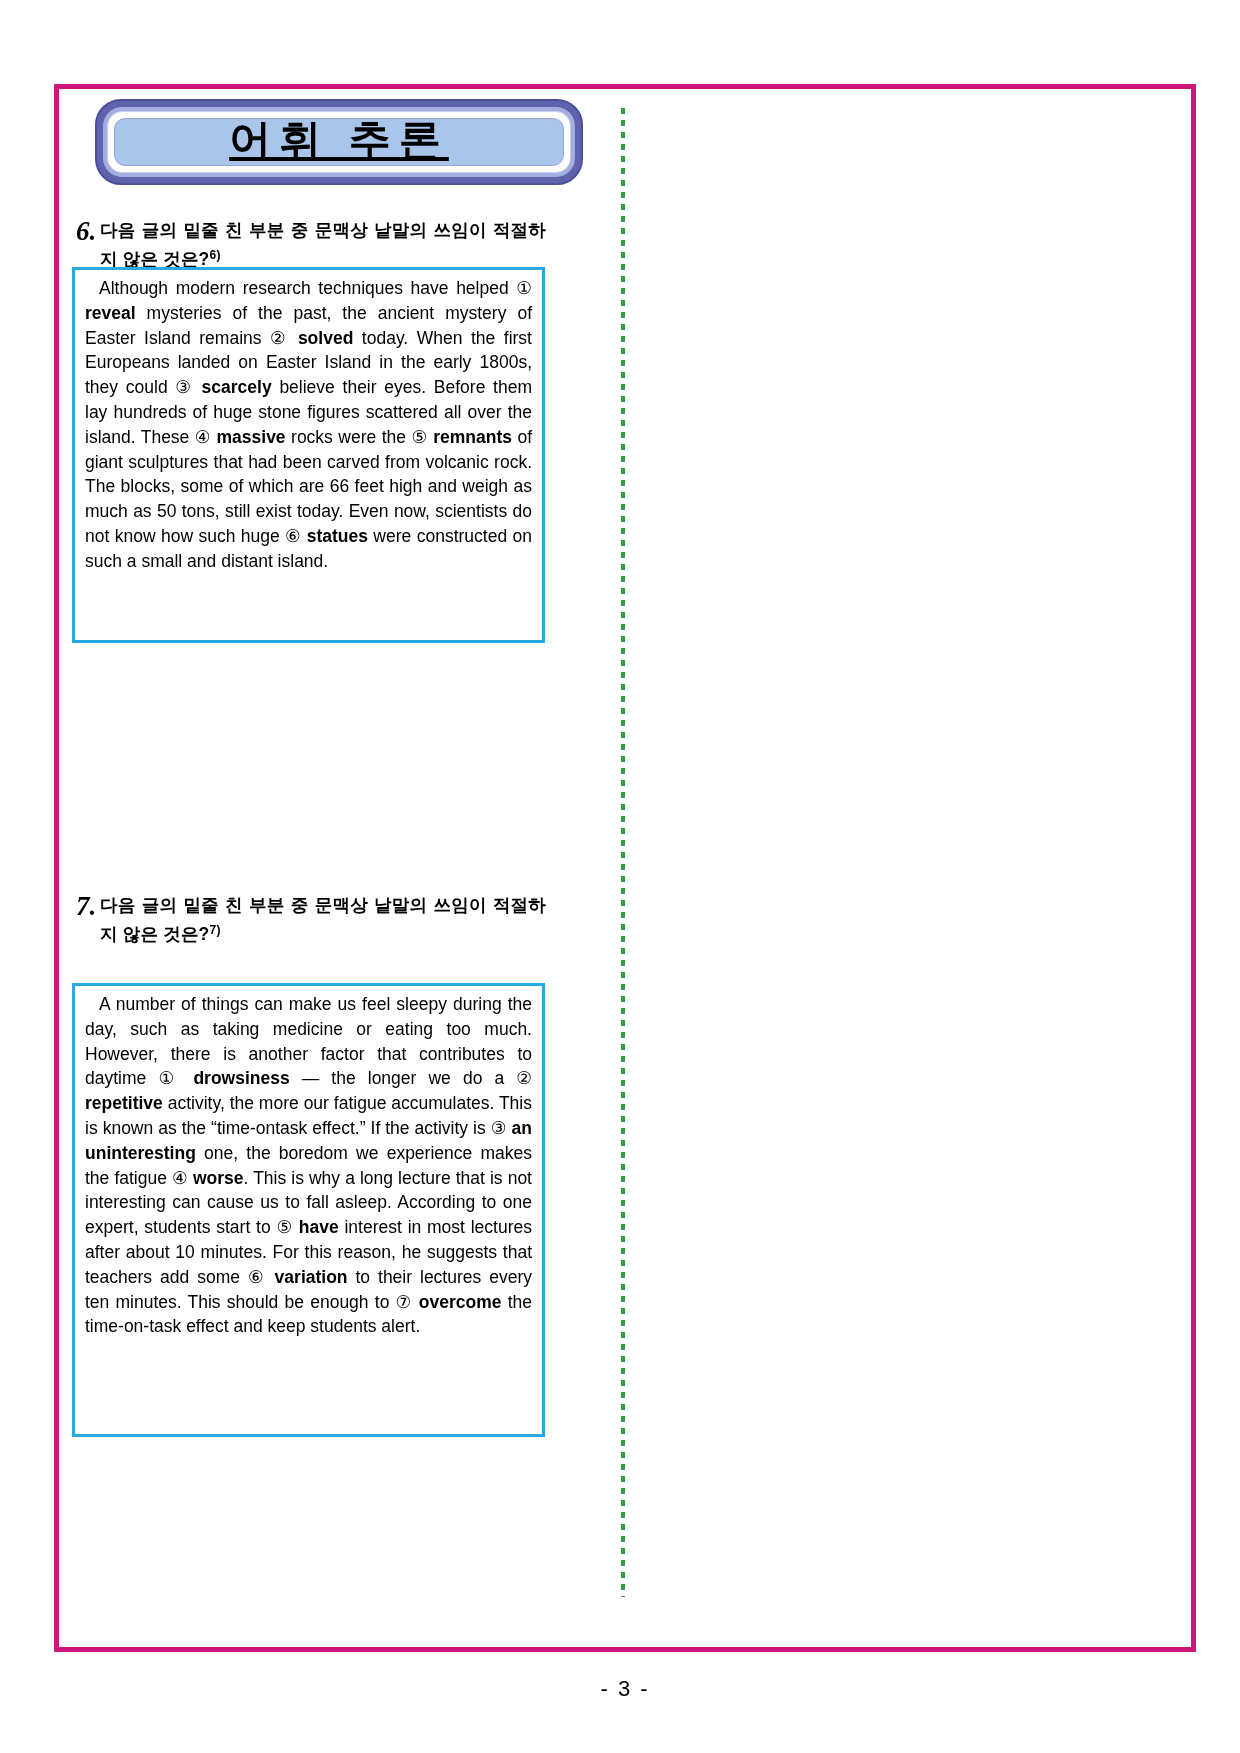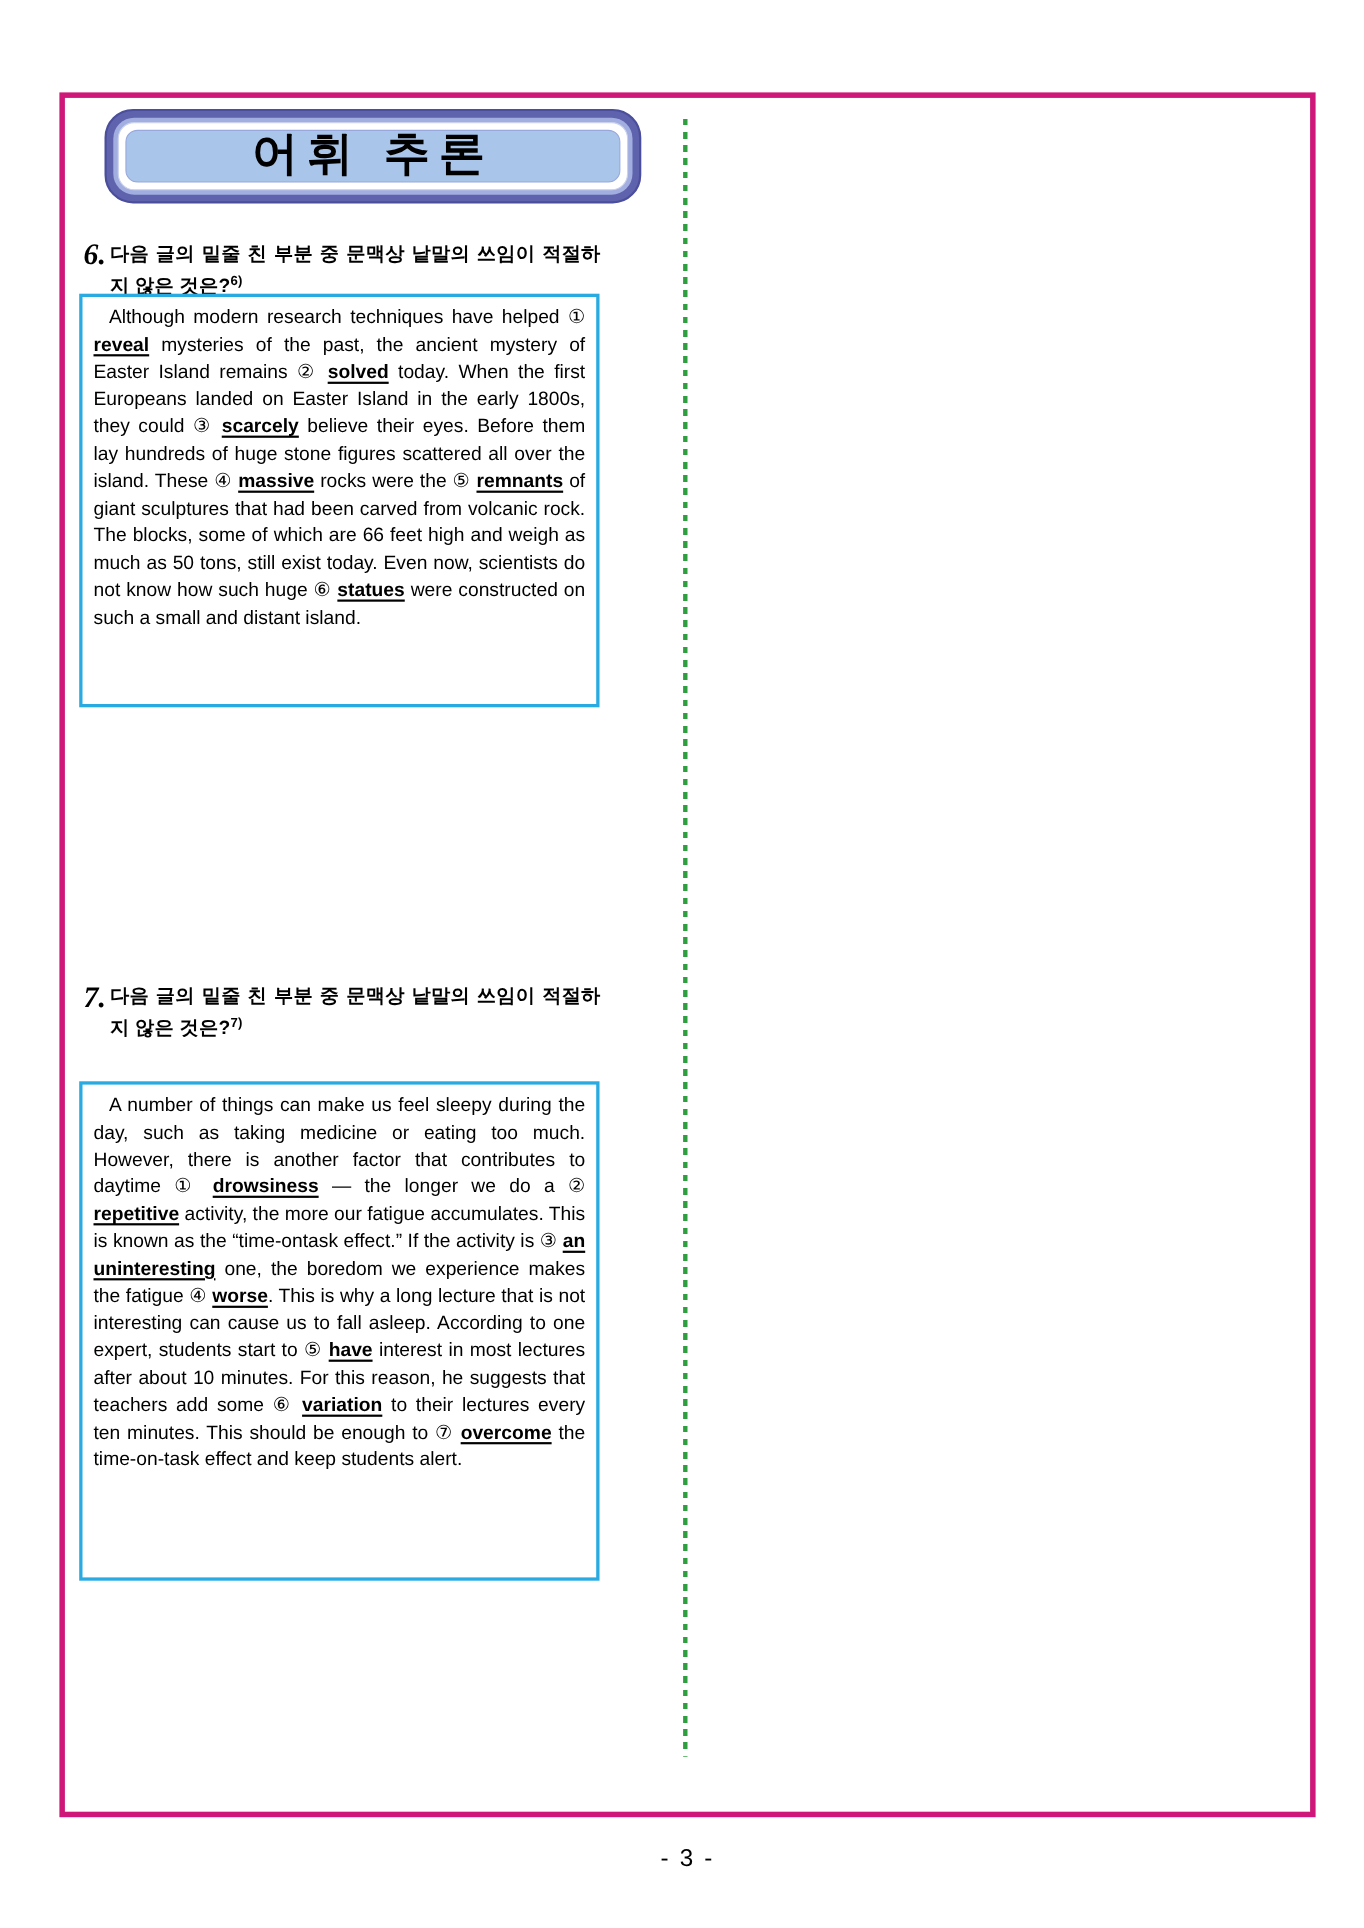--- a/index.html
+++ b/index.html
@@ -19,7 +19,7 @@
     box-sizing:content-box;
   }
   .badge-mid{background:#A2AEE0;border-radius:19px;padding:4px;}
-  .badge-white{background:#ffffff;border:1px solid #C9D1EC;border-radius:15px;padding:6px;}
+  .badge-white{background:#ffffff;border:1px solid #C9D1EC;border-radius:15px;padding:6px;text-decoration:underline;}
   .badge-inner{
     background:#A9C5EA;border:1px solid #98A8DC;border-radius:11px;height:46px;
     display:flex;align-items:center;justify-content:center;

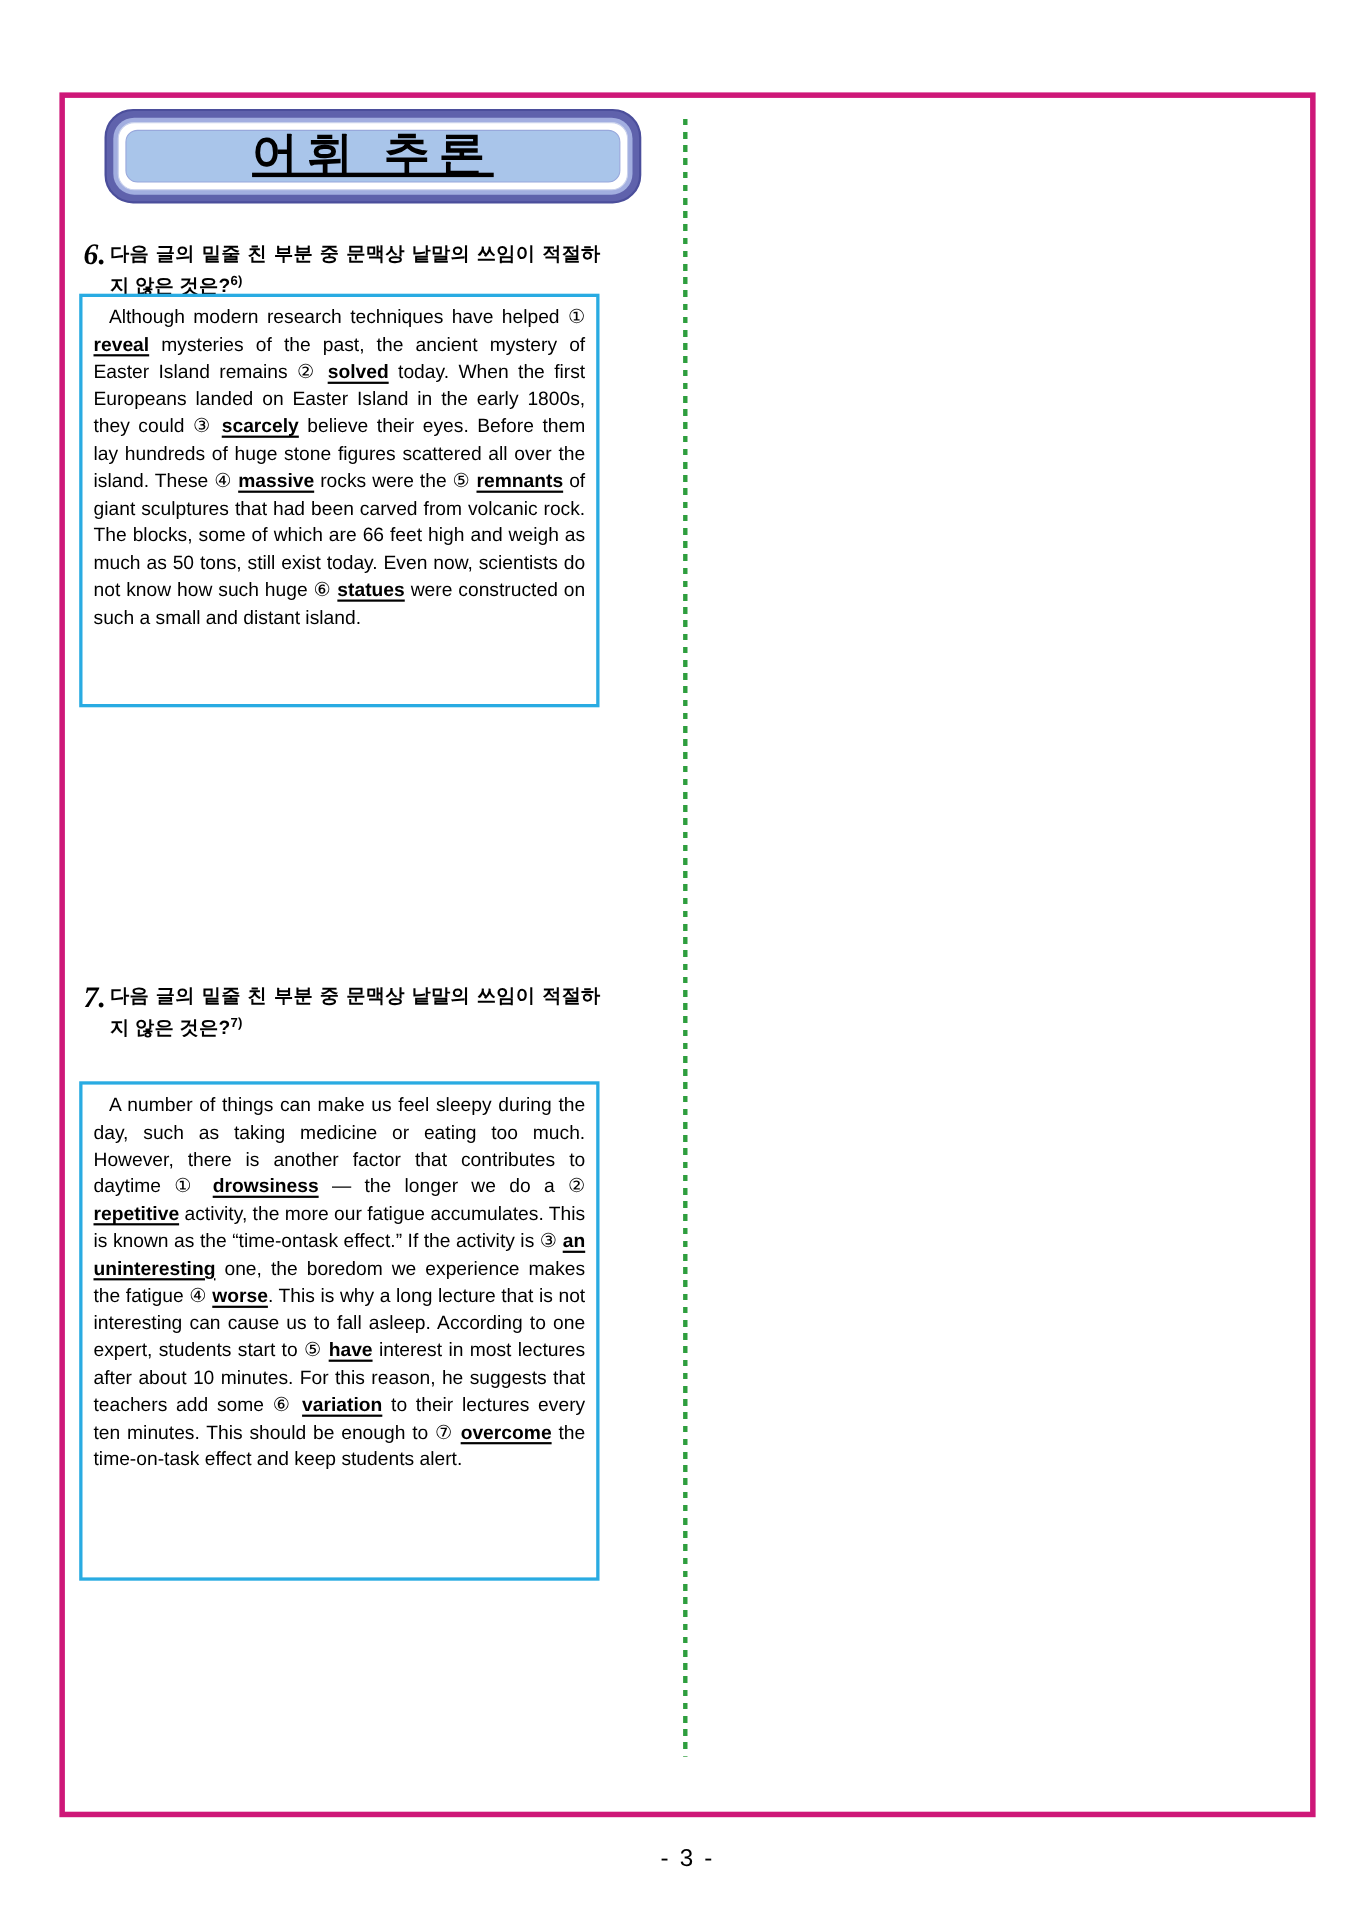--- a/index.html
+++ b/index.html
@@ -57,7 +57,7 @@
   .p7{top:983px;min-height:428px;}
   .passage p{margin:0;text-indent:14px;}
   .kw{
-    font-weight:bold;text-decoration:underline;
+    font-weight:bold;
     text-decoration-thickness:2px;text-underline-offset:3px;
   }
   .marker{font-weight:normal;}

